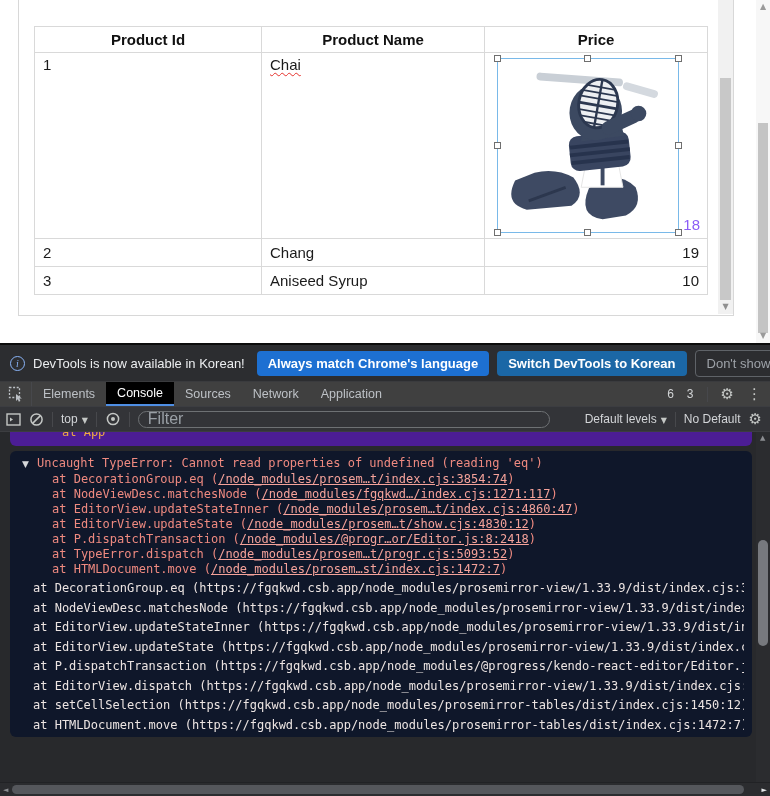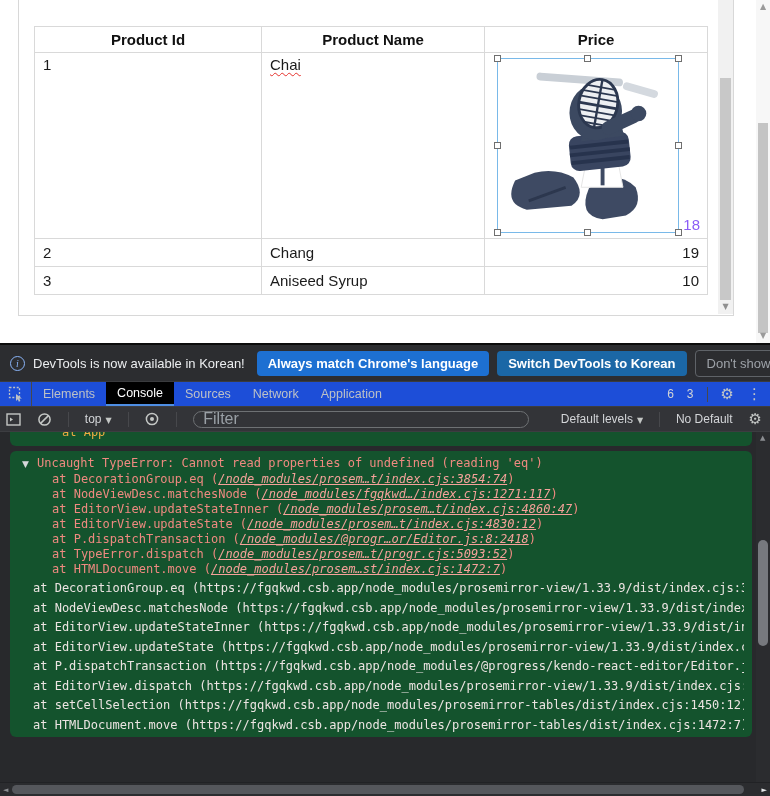--- a/index.html
+++ b/index.html
@@ -61,7 +61,7 @@
   .ib-btn.secondary { background:#1b67a6; }
   .ib-btn.dismiss { background:transparent; font-weight:400; color:#9da2a8; border:1px solid #5f6368; }
 
-  .tabbar { position:absolute; left:0; top:37px; width:100%; height:25px; background:#1d4ed8;
+  .tabbar { position:absolute; left:0; top:37px; width:100%; height:25px; background:#404040;
             display:flex; align-items:stretch; border-bottom:1px solid #3c3d41; }
   .inspect-box { width:32px; display:flex; align-items:center; justify-content:center;
                  border-right:1px solid #47484c; }

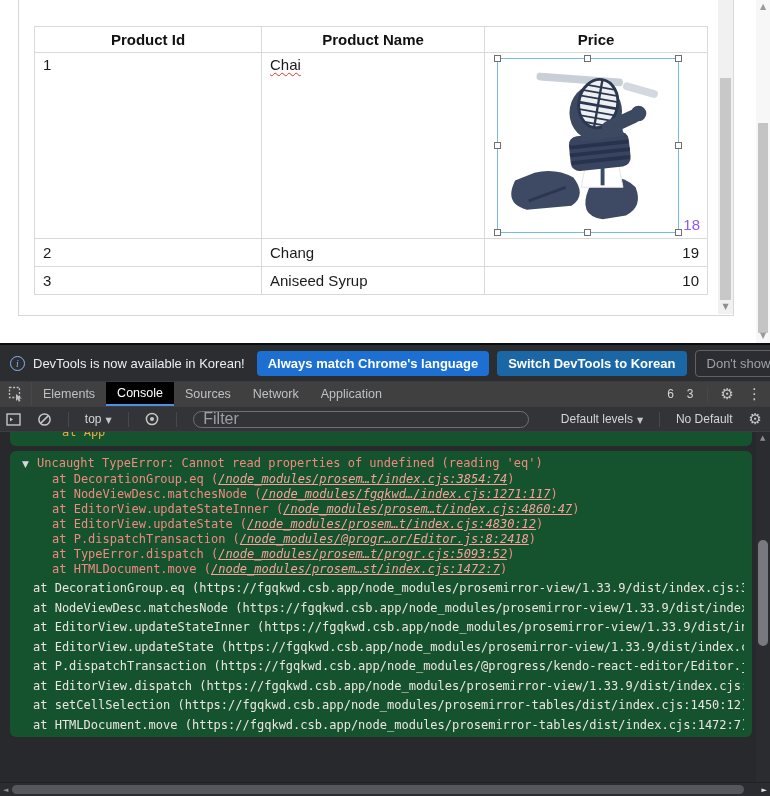--- a/index.html
+++ b/index.html
@@ -73,7 +73,7 @@
   .glyph-btn { color:#c4c7c5; font-size:15px; cursor:pointer; font-family:"DejaVu Sans", sans-serif; }
 
   .console-toolbar { position:absolute; left:0; top:62px; width:100%; height:25px; background:#333438;
-                     display:flex; align-items:center; gap:16px; padding:0 6px; border-bottom:1px solid #3c3d41; }
+                     display:flex; align-items:center; gap:8px; padding:0 6px; border-bottom:1px solid #3c3d41; }
   .tb-icon { display:flex; align-items:center; justify-content:center; cursor:pointer; }
   .tb-label { color:#d3d5d8; font-size:12px; white-space:nowrap; cursor:pointer; }
   .caret { font-size:8px; color:#c4c7c5; margin-left:4px; font-family:"DejaVu Sans", sans-serif; }

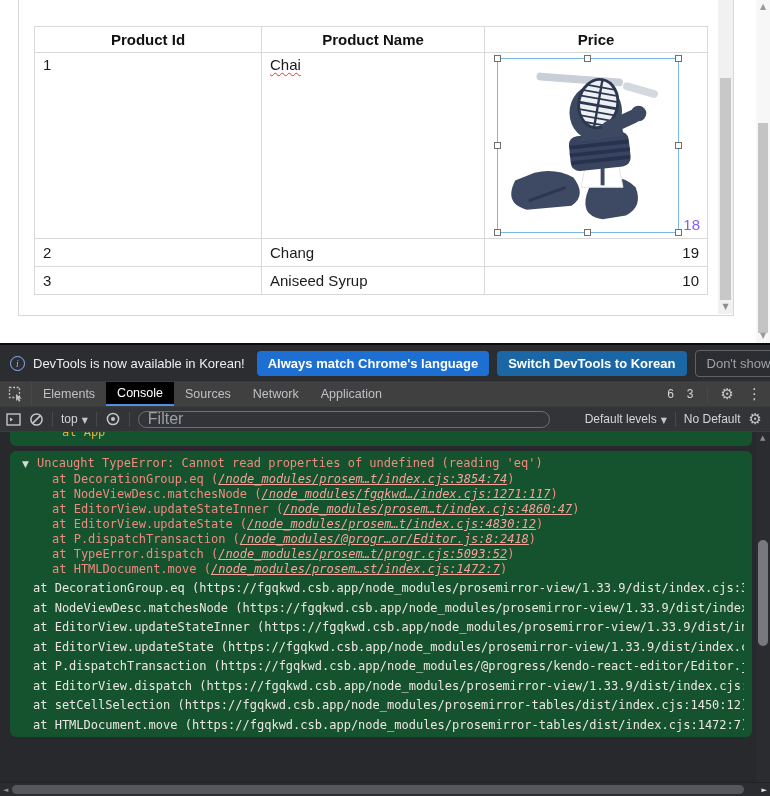--- a/index.html
+++ b/index.html
@@ -87,7 +87,7 @@
   .console-out { position:absolute; left:0; top:87px; width:756px; height:695px; overflow:hidden;
                  background:#28292c; font-family:"DejaVu Sans Mono", monospace; font-size:12px; }
   .msg-block { margin:0 4px 0 10px; border-radius:6px; }
-  .warn-block { background:#14532d; color:#edab43; margin-top:-13px; padding:6px 8px 6px 12px; }
+  .warn-block { background:#4c1d95; color:#edab43; margin-top:-13px; padding:6px 8px 6px 12px; }
   .warn-line { margin-left:40px; line-height:15px; white-space:nowrap; }
   .error-block { background:#14532d; color:#ef8a80; padding:4px 8px 2px 12px; margin-top:5px; }
   .err-header { line-height:16px; white-space:nowrap; }

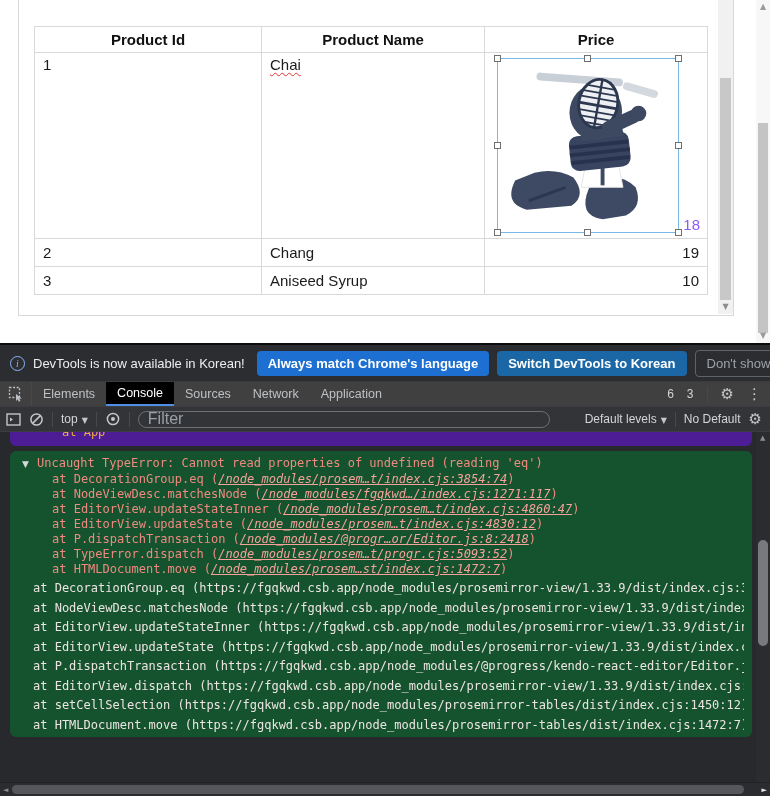--- a/index.html
+++ b/index.html
@@ -89,7 +89,7 @@
   .msg-block { margin:0 4px 0 10px; border-radius:6px; }
   .warn-block { background:#4c1d95; color:#edab43; margin-top:-13px; padding:6px 8px 6px 12px; }
   .warn-line { margin-left:40px; line-height:15px; white-space:nowrap; }
-  .error-block { background:#14532d; color:#ef8a80; padding:4px 8px 2px 12px; margin-top:5px; }
+  .error-block { background:#0f172a; color:#ef8a80; padding:4px 8px 2px 12px; margin-top:5px; }
   .err-header { line-height:16px; white-space:nowrap; }
   .tri { display:inline-block; width:15px; color:#d6d8da; font-size:9px; cursor:pointer;
          font-family:"DejaVu Sans", sans-serif; }

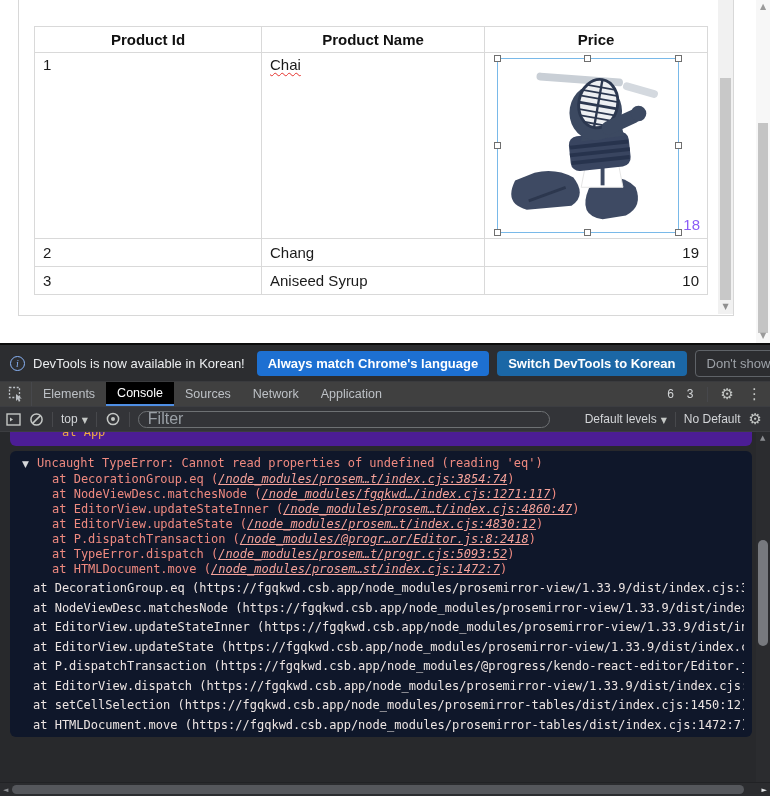--- a/index.html
+++ b/index.html
@@ -94,7 +94,7 @@
   .tri { display:inline-block; width:15px; color:#d6d8da; font-size:9px; cursor:pointer;
          font-family:"DejaVu Sans", sans-serif; }
   .stack-line { margin-left:30px; line-height:15px; white-space:nowrap; }
-  .stack-line a, .warn-line a { color:#f5a29a; text-decoration:underline; cursor:pointer;font-style:italic; }
+  .stack-line a, .warn-line a { color:#f5a29a; text-decoration:underline; cursor:pointer; }
   .raw-stack { margin-left:11px; margin-top:2px; color:#ece4e2; }
   .raw-line { line-height:19.5px; white-space:nowrap; overflow:hidden; }
 

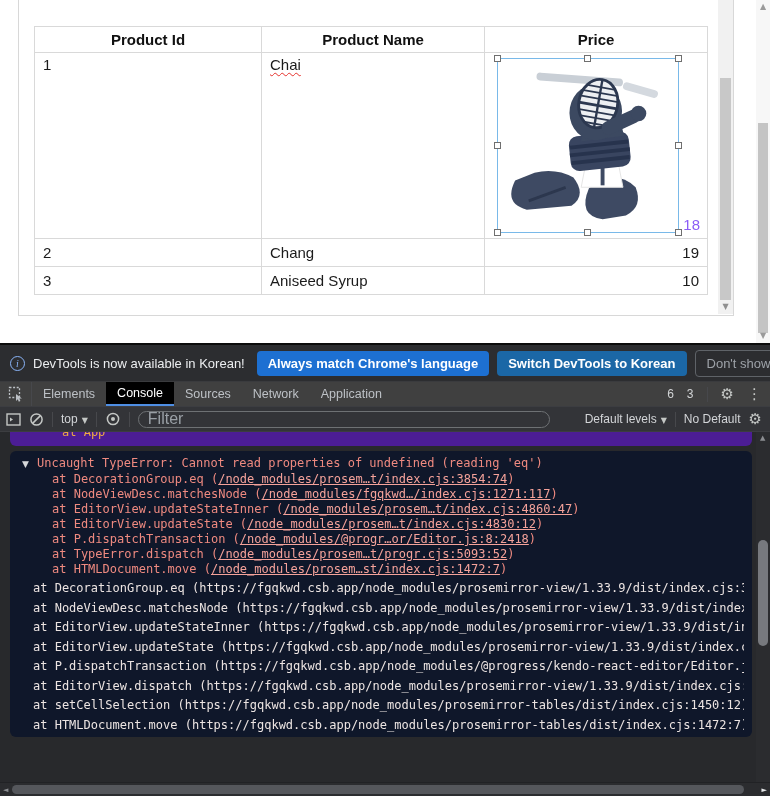--- a/index.html
+++ b/index.html
@@ -278,7 +278,7 @@
         <div class="stack-line"><span>at DecorationGroup.eq (</span><a>/node_modules/prosem…t/index.cjs:3854:74</a><span>)</span></div>
         <div class="stack-line"><span>at NodeViewDesc.matchesNode (</span><a>/node_modules/fgqkwd…/index.cjs:1271:117</a><span>)</span></div>
         <div class="stack-line"><span>at EditorView.updateStateInner (</span><a>/node_modules/prosem…t/index.cjs:4860:47</a><span>)</span></div>
-        <div class="stack-line"><span>at EditorView.updateState (</span><a>/node_modules/prosem…t/index.cjs:4830:12</a><span>)</span></div>
+        <div class="stack-line"><span>at EditorView.updateState (</span><a>/node_modules/prosem…t/show.cjs:4830:12</a><span>)</span></div>
         <div class="stack-line"><span>at P.dispatchTransaction (</span><a>/node_modules/@progr…or/Editor.js:8:2418</a><span>)</span></div>
         <div class="stack-line"><span>at TypeError.dispatch (</span><a>/node_modules/prosem…t/progr.cjs:5093:52</a><span>)</span></div>
         <div class="stack-line"><span>at HTMLDocument.move (</span><a>/node_modules/prosem…st/index.cjs:1472:7</a><span>)</span></div>

